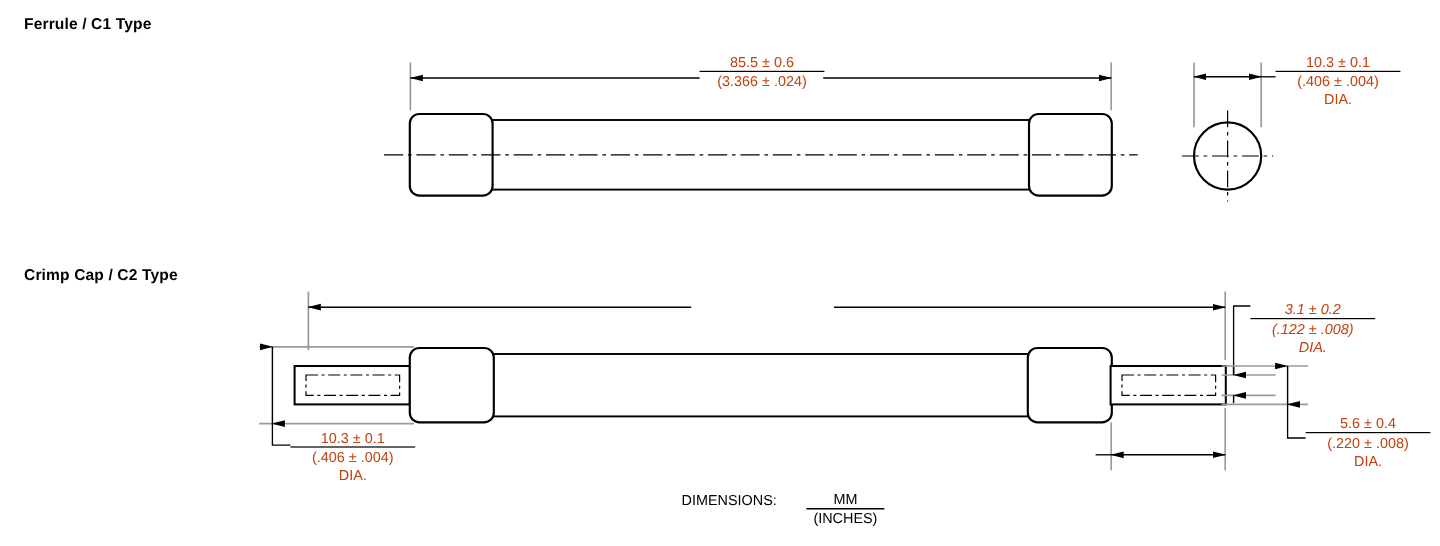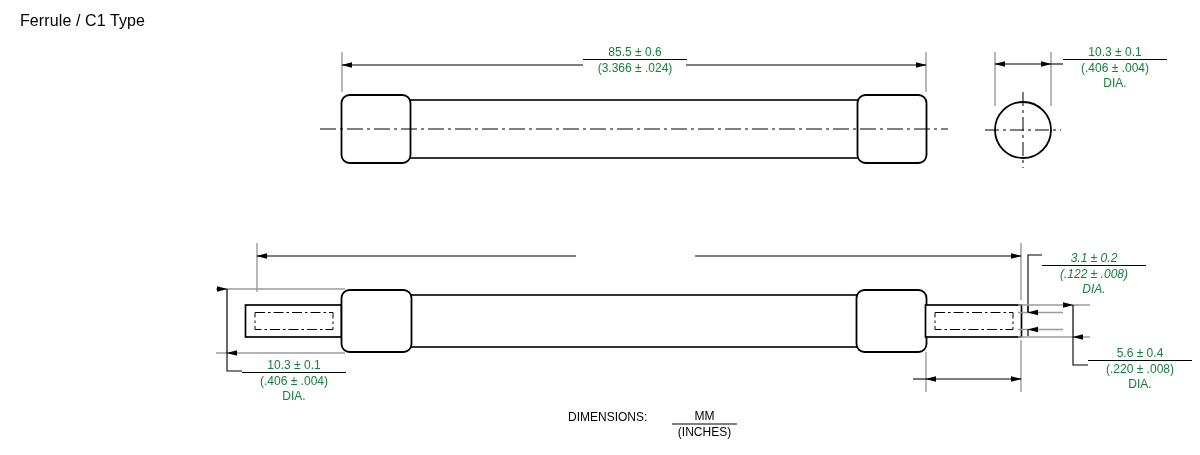--- a/index.html
+++ b/index.html
@@ -31,8 +31,8 @@
   }
   .sect-title {
     position: absolute;
-    font-size: 16px;
-    font-weight: normal;
+    font-size: 13px;
+    font-weight: bold;
     letter-spacing: 0.1px;
     white-space: nowrap;
   }

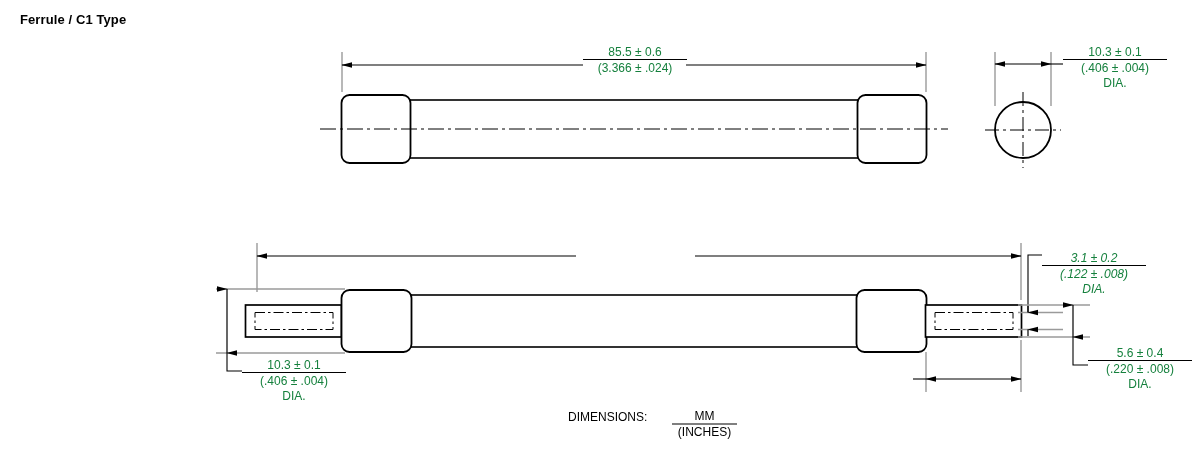--- a/index.html
+++ b/index.html
@@ -46,7 +46,7 @@
     line-height: 14px;
     text-align: center;
     white-space: nowrap;
-    color: #15803d;
+    color: #c2410c;
   }
   .dim .num {
     display: block;

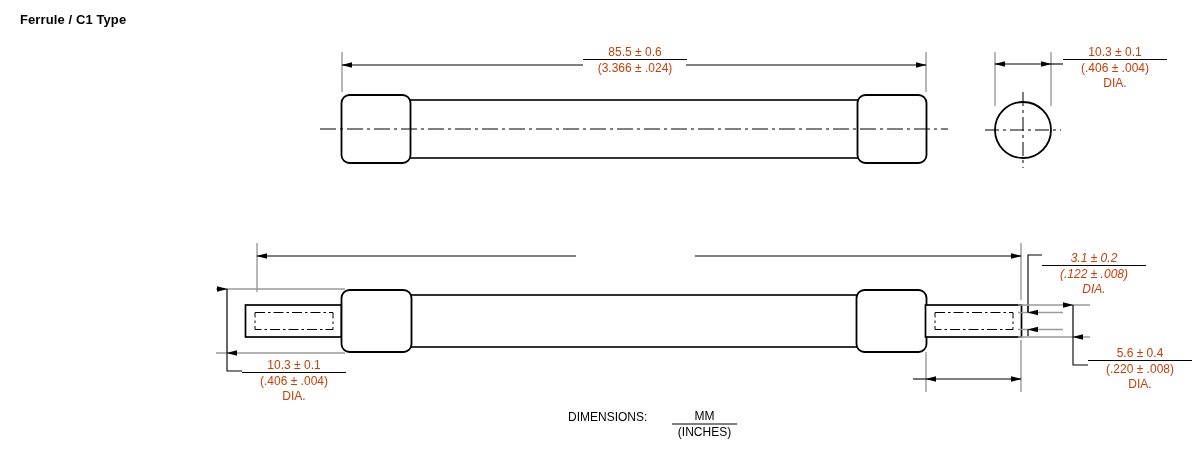--- a/index.html
+++ b/index.html
@@ -75,6 +75,7 @@
 
   <div class="sect-title" id="title-c1">Ferrule / C1 Type</div>
 
+  <div class="sect-title" id="title-c2">Crimp Cap / C2 Type</div>
 
   <svg class="drawing" viewBox="0 0 1200 455">
     <defs>

